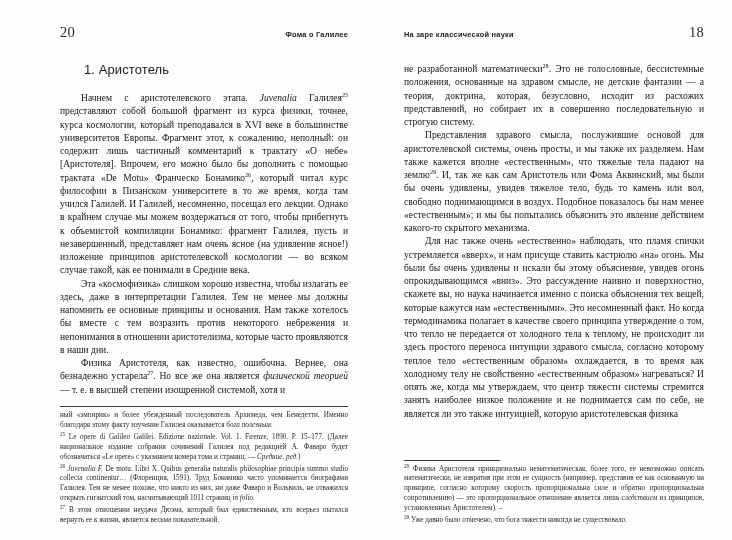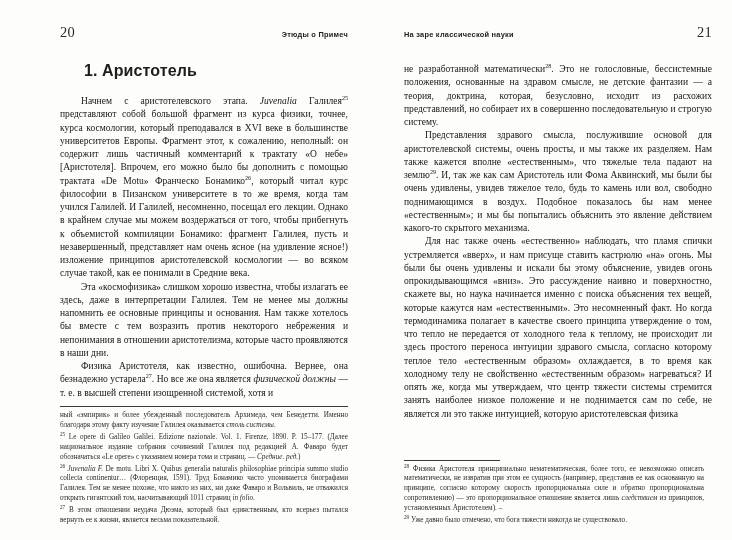--- a/index.html
+++ b/index.html
@@ -143,7 +143,7 @@
 
     <div class="running-head">
       <span class="folio">20</span>
-      <span class="head-title">Этюды о Примеч</span>
+      <span class="head-title">Фома о Галилее</span>
     </div>
 
     <h2 class="section-title">1. Аристотель</h2>

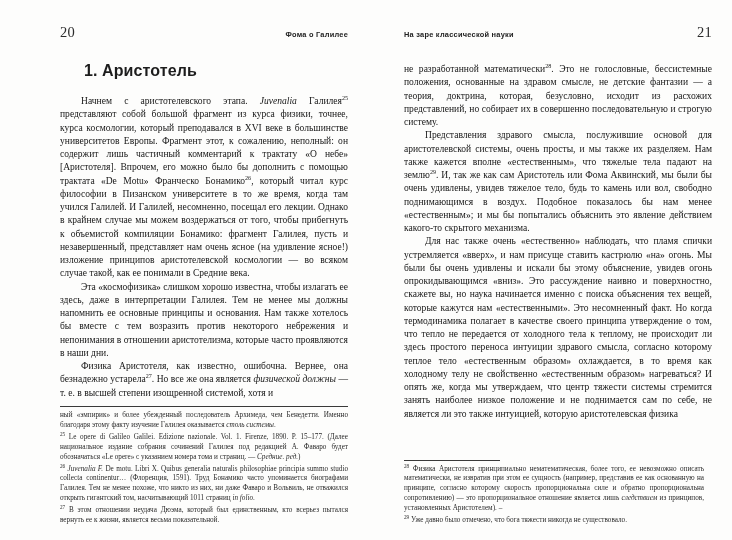--- a/index.html
+++ b/index.html
@@ -33,7 +33,7 @@
   }
   .page-right {
     width: 366px;
-    padding: 24px 20px 10px 38px;
+    padding: 24px 28px 10px 38px;
   }
   .running-head {
     display: flex;

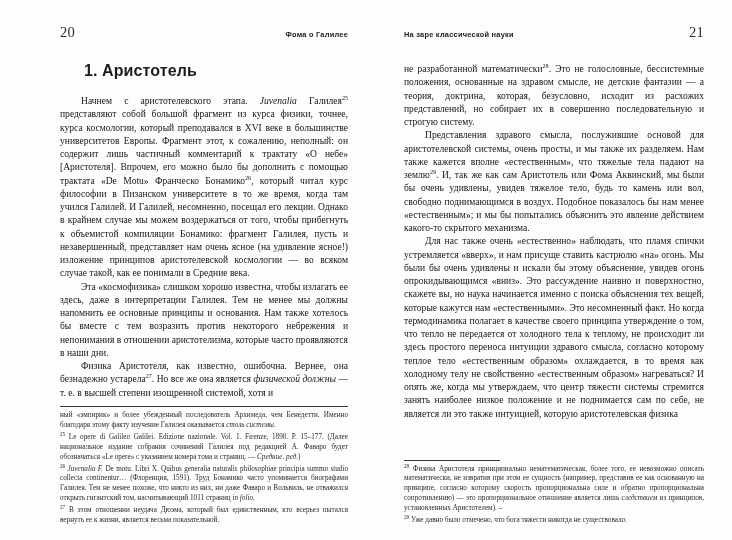--- a/index.html
+++ b/index.html
@@ -169,7 +169,7 @@
 
     <div class="running-head">
       <span class="head-title">На заре классической науки</span>
-      <span class="folio">21</span>
+      <span class="folio">18</span>
     </div>
 
     <div class="body-text">

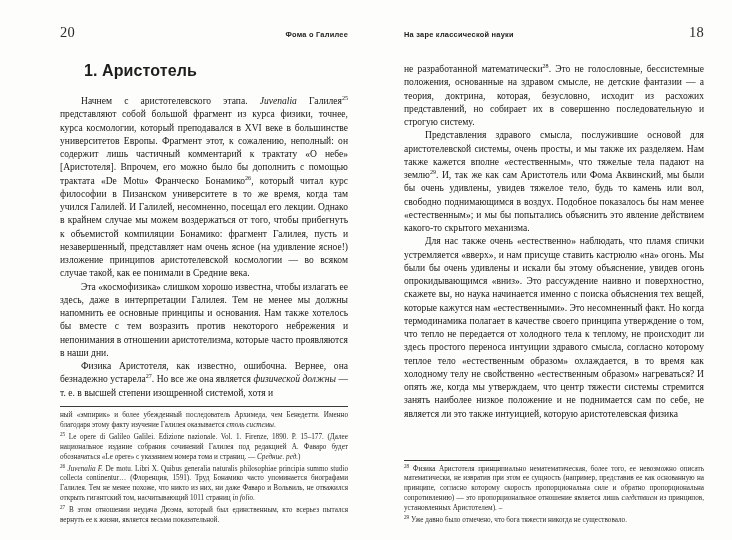--- a/index.html
+++ b/index.html
@@ -62,8 +62,8 @@
   }
   .section-title {
     font-family: "Liberation Sans", "DejaVu Sans", sans-serif;
-    font-size: 16px;
-    font-weight: bold;
+    font-size: 13px;
+    font-weight: normal;
     color: #1d1d1d;
     margin: 16px 0 14px 24px;
     letter-spacing: 0.1px;

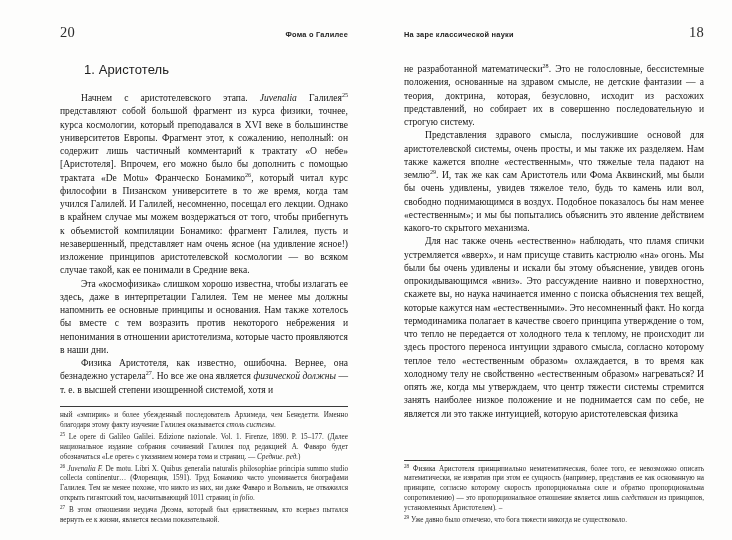--- a/index.html
+++ b/index.html
@@ -151,7 +151,7 @@
     <div class="body-text">
       <p>Начнем с аристотелевского этапа. <em>Juvenalia</em> Галилея<sup>25</sup> представляют собой большой фрагмент из курса физики, точнее, курса космологии, который преподавался в XVI веке в большинстве университетов Европы. Фрагмент этот, к сожалению, неполный: он содержит лишь частичный комментарий к трактату «О небе» [Аристотеля]. Впрочем, его можно было бы дополнить с помощью трактата «De Motu» Франческо Бонамико<sup>26</sup>, который читал курс философии в Пизанском университете в то же время, когда там учился Галилей. И Галилей, несомненно, посещал его лекции. Однако в крайнем случае мы можем воздержаться от того, чтобы прибегнуть к объемистой компиляции Бонамико: фрагмент Галилея, пусть и незавершенный, представляет нам очень ясное (на удивление ясное!) изложение принципов аристотелевской космологии — во всяком случае такой, как ее понимали в Средние века.</p>
       <p>Эта «космофизика» слишком хорошо известна, чтобы излагать ее здесь, даже в интерпретации Галилея. Тем не менее мы должны напомнить ее основные принципы и основания. Нам также хотелось бы вместе с тем возразить против некоторого небрежения и непонимания в отношении аристотелизма, которые часто проявляются в наши дни.</p>
-      <p>Физика Аристотеля, как известно, ошибочна. Вернее, она безнадежно устарела<sup>27</sup>. Но все же она является <em>физической должны</em> — т. е. в высшей степени изощренной системой, хотя и</p>
+      <p>Физика Аристотеля, как известно, ошибочна. Вернее, она безнадежно устарела<sup>27</sup>. Но все же она является <em>физической теорией</em> — т. е. в высшей степени изощренной системой, хотя и</p>
     </div>
 
     <div class="footnotes">

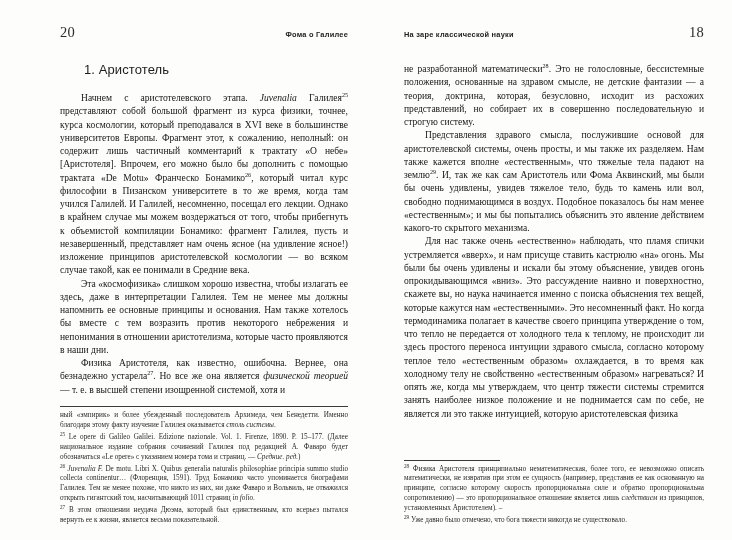--- a/index.html
+++ b/index.html
@@ -156,7 +156,7 @@
 
     <div class="footnotes">
       <hr class="fn-rule full">
-      <p class="fn">ный «эмпирик» и более убежденный последователь Архимеда, чем Бенедетти. Именно благодаря этому факту изучение Галилея оказывается <em>столь системы</em>.</p>
+      <p class="fn">ный «эмпирик» и более убежденный последователь Архимеда, чем Бенедетти. Именно благодаря этому факту изучение Галилея оказывается <em>бога полезным</em>.</p>
       <p class="fn"><sup>25</sup> Le opere di Galileo Galilei. Edizione nazionale. Vol. 1. Firenze, 1890. P. 15–177. (Далее национальное издание собрания сочинений Галилея под редакцией А. Фаваро будет обозначаться «Le opere» с указанием номера тома и страниц. — <em>Средние. ред.</em>)</p>
       <p class="fn"><sup>26</sup> <em>Juvenalia F.</em> De motu. Libri X. Quibus generalia naturalis philosophiae principia summo studio collecta continentur… (Флоренция, 1591). Труд Бонамико часто упоминается биографами Галилея. Тем не менее похоже, что никто из них, ни даже Фаваро и Вольвиль, не отважился открыть гигантский том, насчитывающий 1011 страниц <em>in folio</em>.</p>
       <p class="fn"><sup>27</sup> В этом отношении неудача Дюэма, который был единственным, кто всерьез пытался вернуть ее к жизни, является весьма показательной.</p>

